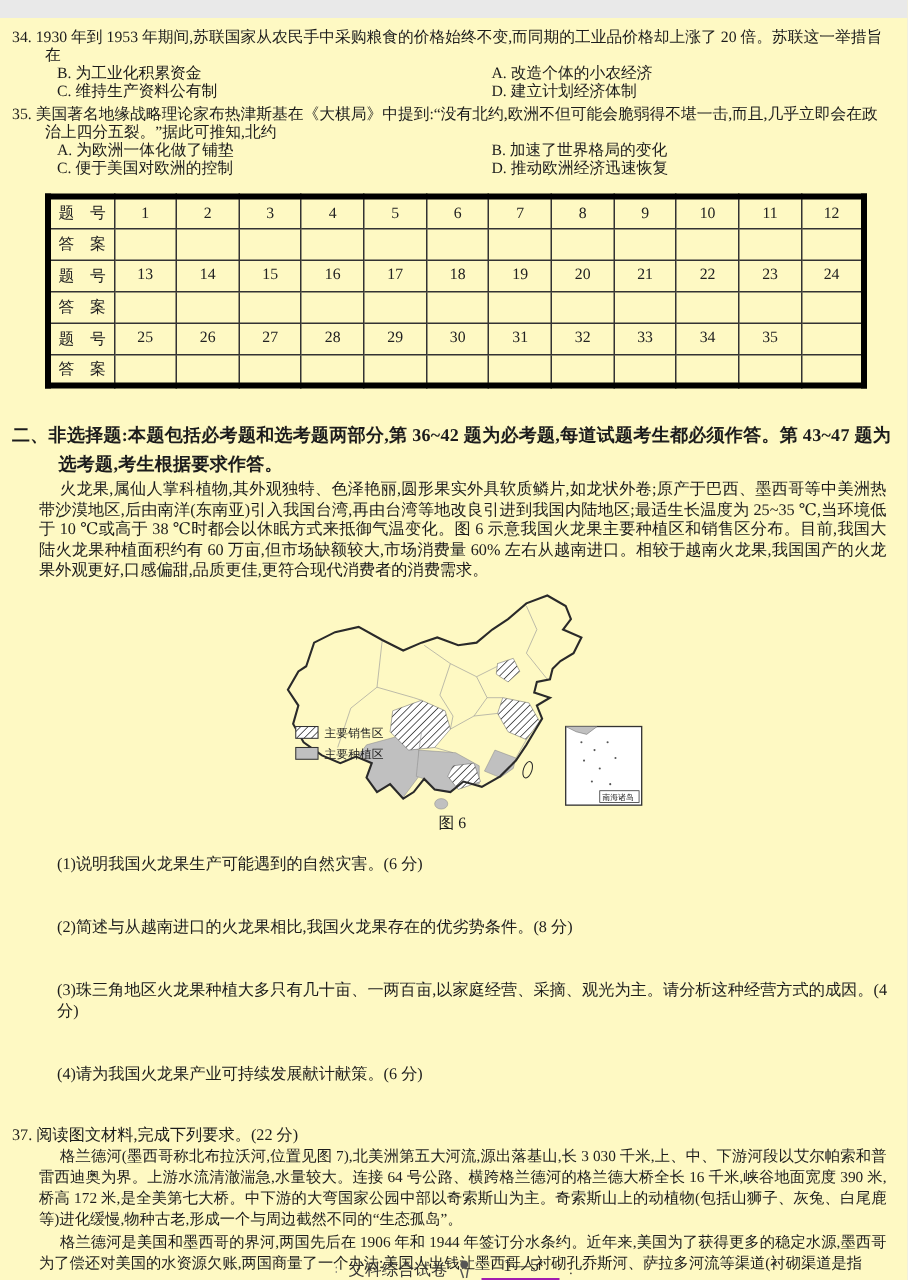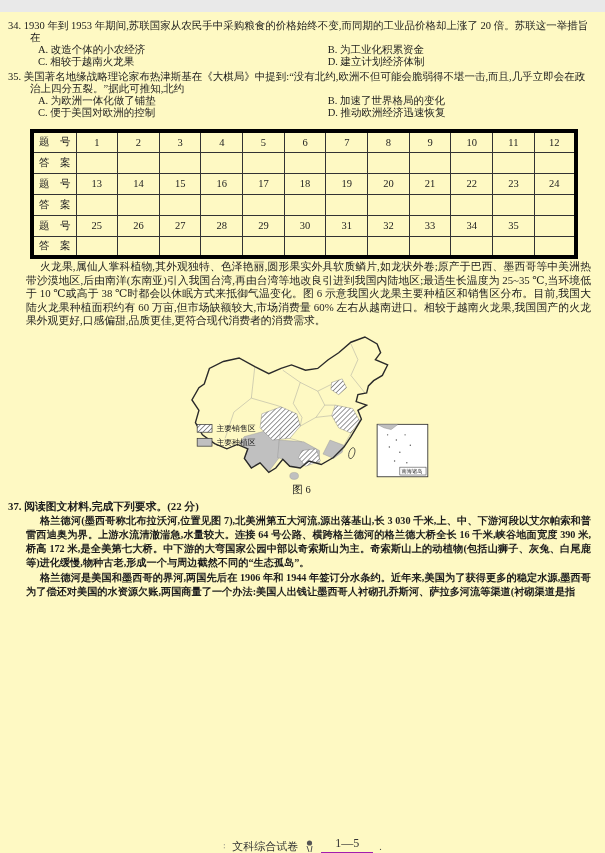--- a/index.html
+++ b/index.html
@@ -69,8 +69,8 @@
   <div class="mcq" id="q34">
     <div class="stem"><span class="qnum">34.</span> <span>1930 年到 1953 年期间,苏联国家从农民手中采购粮食的价格始终不变,而同期的工业品价格却上涨了 20 倍。苏联这一举措旨在</span></div>
     <div class="opt-grid">
+      <div class="opt"><span>B.</span> <span>为工业化积累资金</span></div>
       <div class="opt"><span>A.</span> <span>改造个体的小农经济</span></div>
-      <div class="opt"><span>B.</span> <span>为工业化积累资金</span></div>
       <div class="opt"><span>C.</span> <span>相较于越南火龙果</span></div>
       <div class="opt"><span>D.</span> <span>建立计划经济体制</span></div>
     </div>

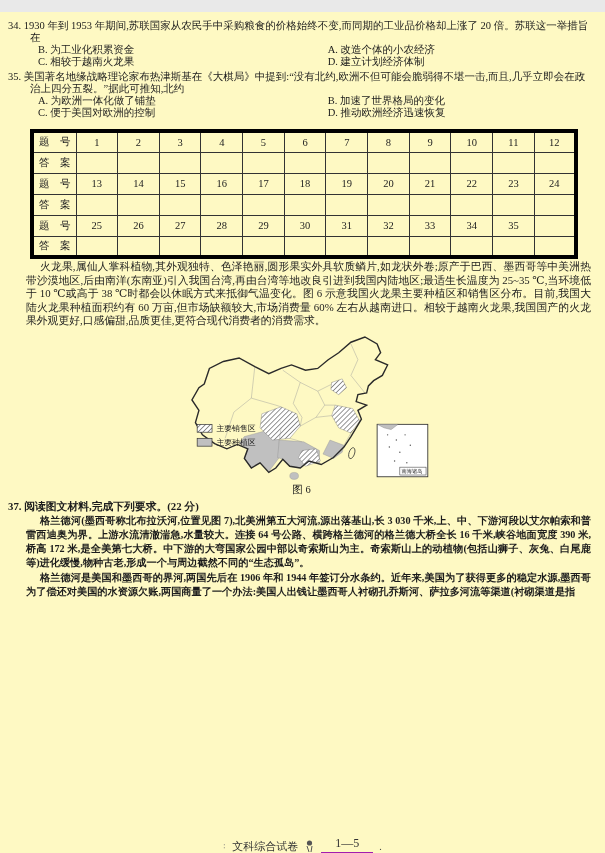--- a/index.html
+++ b/index.html
@@ -71,7 +71,7 @@
     <div class="opt-grid">
       <div class="opt"><span>B.</span> <span>为工业化积累资金</span></div>
       <div class="opt"><span>A.</span> <span>改造个体的小农经济</span></div>
-      <div class="opt"><span>C.</span> <span>相较于越南火龙果</span></div>
+      <div class="opt"><span>C.</span> <span>维持生产资料公有制</span></div>
       <div class="opt"><span>D.</span> <span>建立计划经济体制</span></div>
     </div>
   </div>

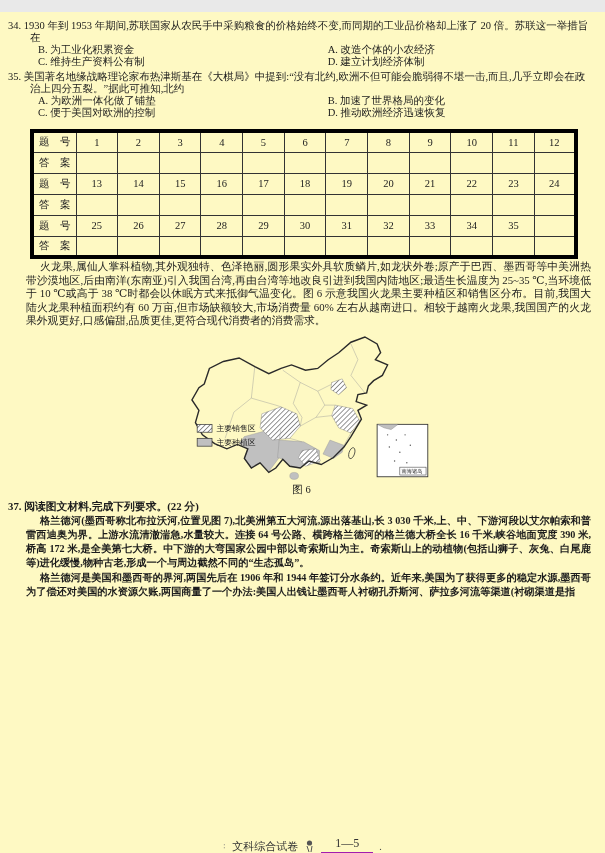--- a/index.html
+++ b/index.html
@@ -196,6 +196,7 @@
       </tbody>
     </table>
 
+  <div class="sec-head">二、非选择题:本题包括必考题和选考题两部分,第 36~42 题为必考题,每道试题考生都必须作答。第 43~47 题为选考题,考生根据要求作答。</div>
 
   <div id="q36">
     <div class="essay-para">火龙果,属仙人掌科植物,其外观独特、色泽艳丽,圆形果实外具软质鳞片,如龙状外卷;原产于巴西、墨西哥等中美洲热带沙漠地区,后由南洋(东南亚)引入我国台湾,再由台湾等地改良引进到我国内陆地区;最适生长温度为 25~35 ℃,当环境低于 10 ℃或高于 38 ℃时都会以休眠方式来抵御气温变化。图 6 示意我国火龙果主要种植区和销售区分布。目前,我国大陆火龙果种植面积约有 60 万亩,但市场缺额较大,市场消费量 60% 左右从越南进口。相较于越南火龙果,我国国产的火龙果外观更好,口感偏甜,品质更佳,更符合现代消费者的消费需求。</div>

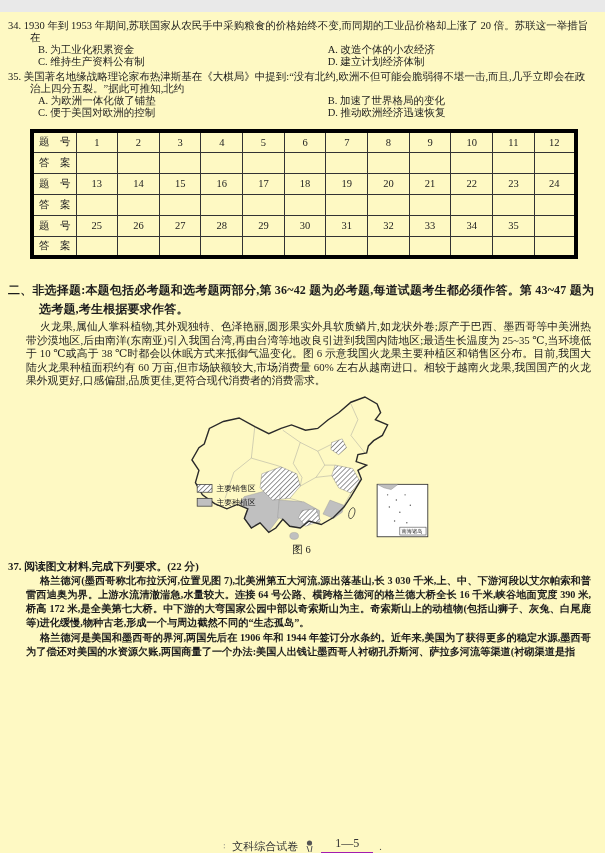--- a/index.html
+++ b/index.html
@@ -266,6 +266,12 @@
       <div class="fig-caption">图 6</div>
     </div>
 
+    <div class="subq-list">
+      <div class="subq">(1)说明我国火龙果生产可能遇到的自然灾害。(6 分)</div>
+      <div class="subq">(2)简述与从越南进口的火龙果相比,我国火龙果存在的优劣势条件。(8 分)</div>
+      <div class="subq">(3)珠三角地区火龙果种植大多只有几十亩、一两百亩,以家庭经营、采摘、观光为主。请分析这种经营方式的成因。(4 分)</div>
+      <div class="subq">(4)请为我国火龙果产业可持续发展献计献策。(6 分)</div>
+    </div>
   </div>
 
   <div id="q37">

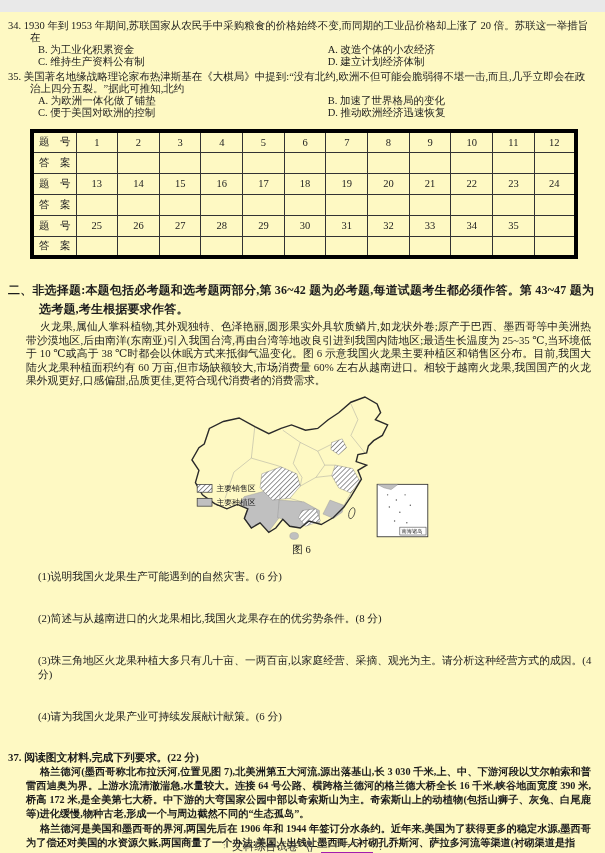--- a/index.html
+++ b/index.html
@@ -48,7 +48,7 @@
   .subq { font-size:10.8px; line-height:14px; padding-left:30px; margin-bottom:28px; }
   .subq-list { margin-top:13px; }
   
-  #q37 { margin-top:0;font-weight:bold; }
+  #q37 { margin-top:0; }
   
   .footer {
     position:absolute; left:0; bottom:8px; width:100%;

